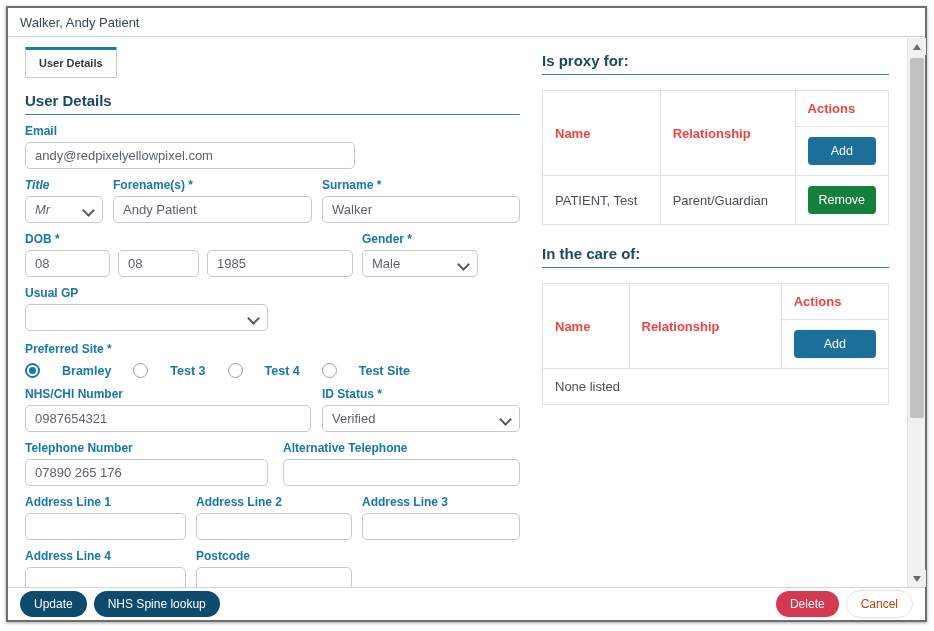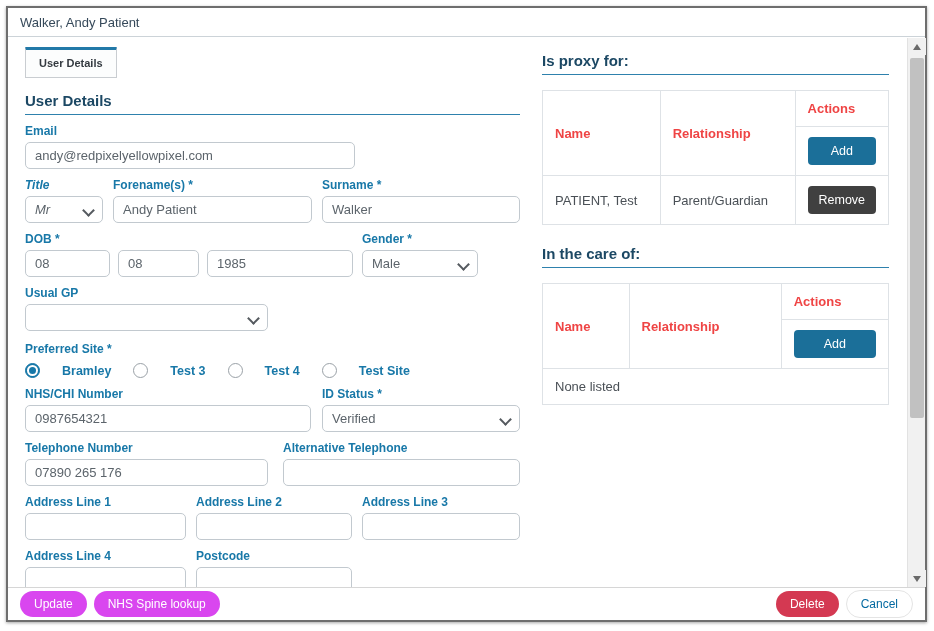--- a/index.html
+++ b/index.html
@@ -60,7 +60,7 @@
   .btn-add { display:block; width:100%; background:#1b6f99; border:none; color:#fff;
              font-size:12.5px; padding:7px 0; border-radius:4px; cursor:pointer;
              font-family:"Liberation Sans", sans-serif; }
-  .btn-remove { display:block; width:100%; background:#404040; border:none; color:#fff;
+  .btn-remove { display:block; width:100%; background:#15803d; border:none; color:#fff;
              font-size:12.5px; padding:7px 0; border-radius:4px; cursor:pointer;
              font-family:"Liberation Sans", sans-serif; }
 

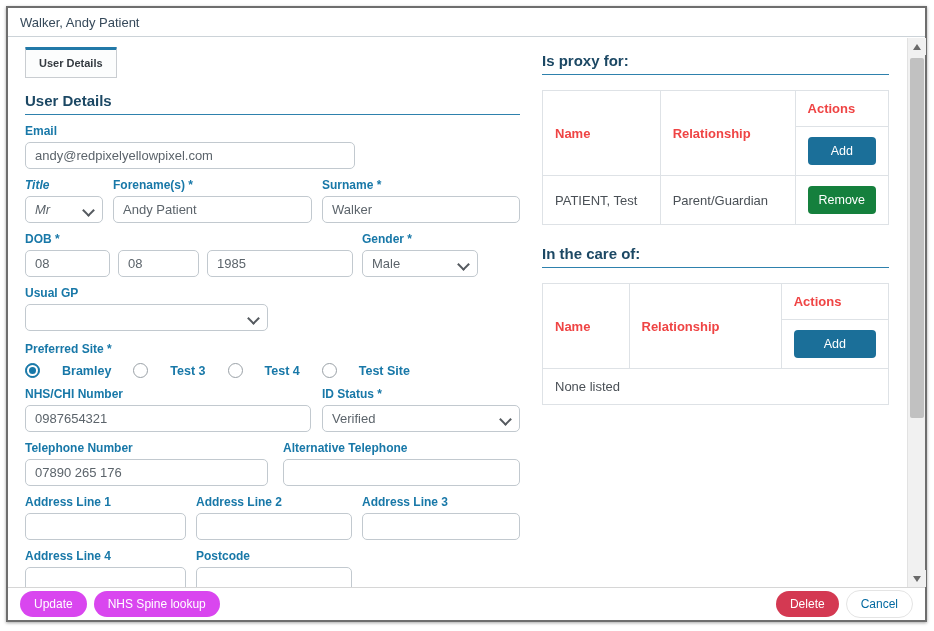--- a/index.html
+++ b/index.html
@@ -69,7 +69,7 @@
             border-top:1px solid #d6d6d6; display:flex; align-items:center; padding:0 12px; gap:7px; }
   .pill { border:none; border-radius:14px; padding:6px 14px; font-size:12px; color:#fff;
           cursor:pointer; font-family:"Liberation Sans", sans-serif; }
-  .pill.green { background:#d946ef; }
+  .pill.green { background:#0c4a6e; }
   .pill.red { background:#d43952; }
   .pill.plain { background:#fff; color:#0369a1; border:1px solid #e4e4e4; }
   .spacer { margin-left:auto; }

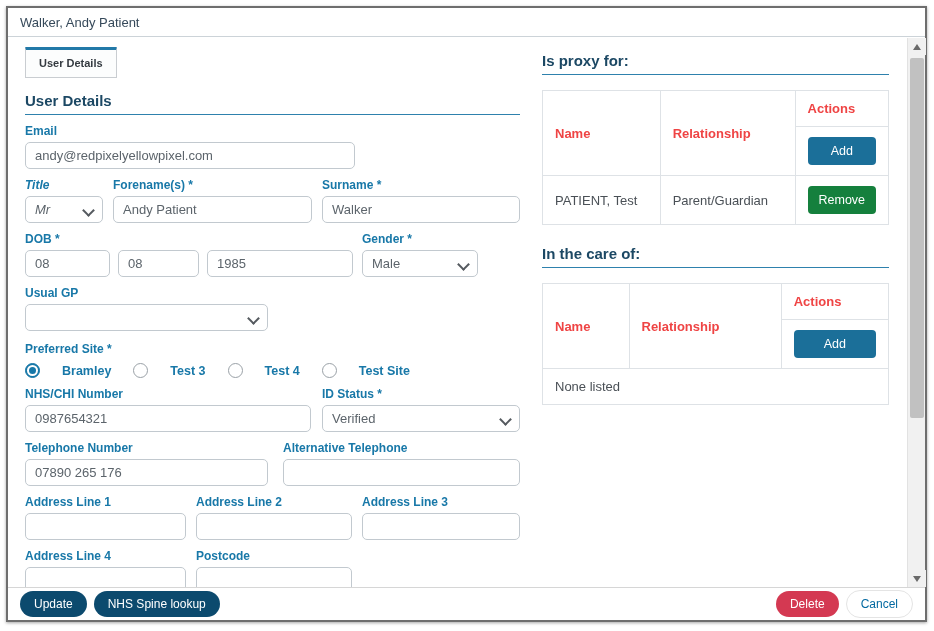--- a/index.html
+++ b/index.html
@@ -71,7 +71,7 @@
           cursor:pointer; font-family:"Liberation Sans", sans-serif; }
   .pill.green { background:#0c4a6e; }
   .pill.red { background:#d43952; }
-  .pill.plain { background:#fff; color:#0369a1; border:1px solid #e4e4e4; }
+  .pill.plain { background:#fff; color:#c2410c; border:1px solid #e4e4e4; }
   .spacer { margin-left:auto; }
 
   

